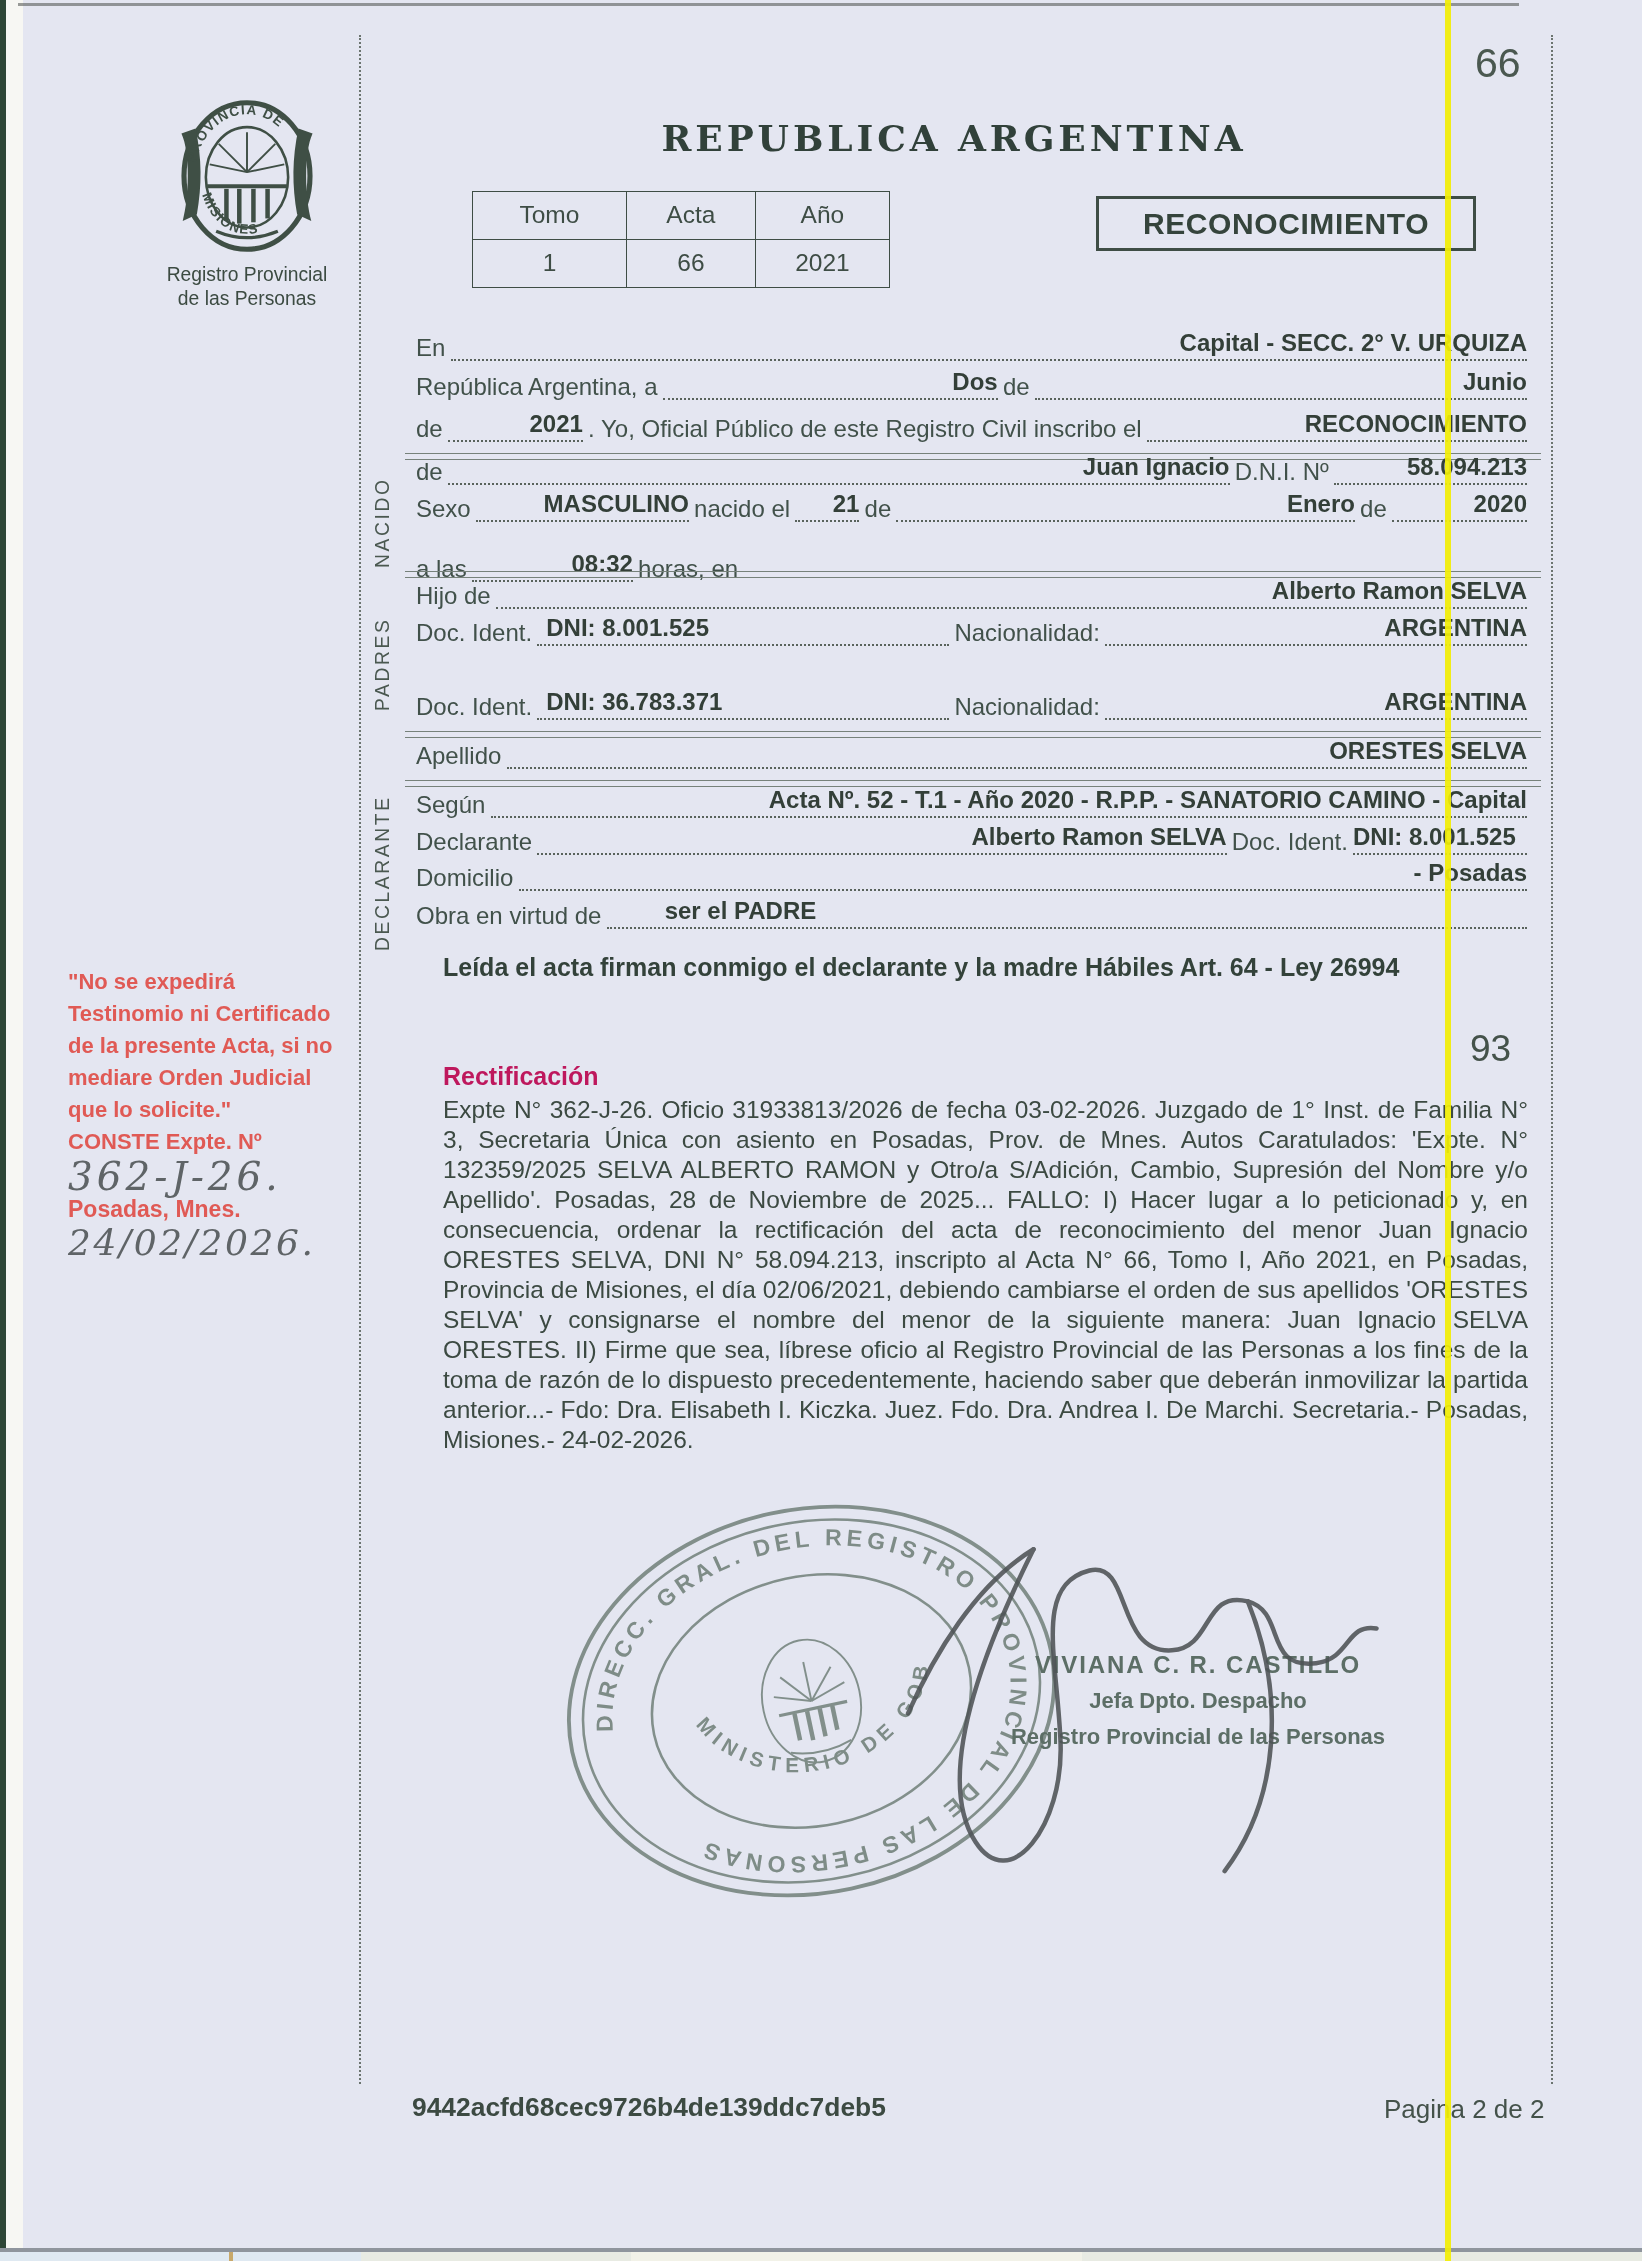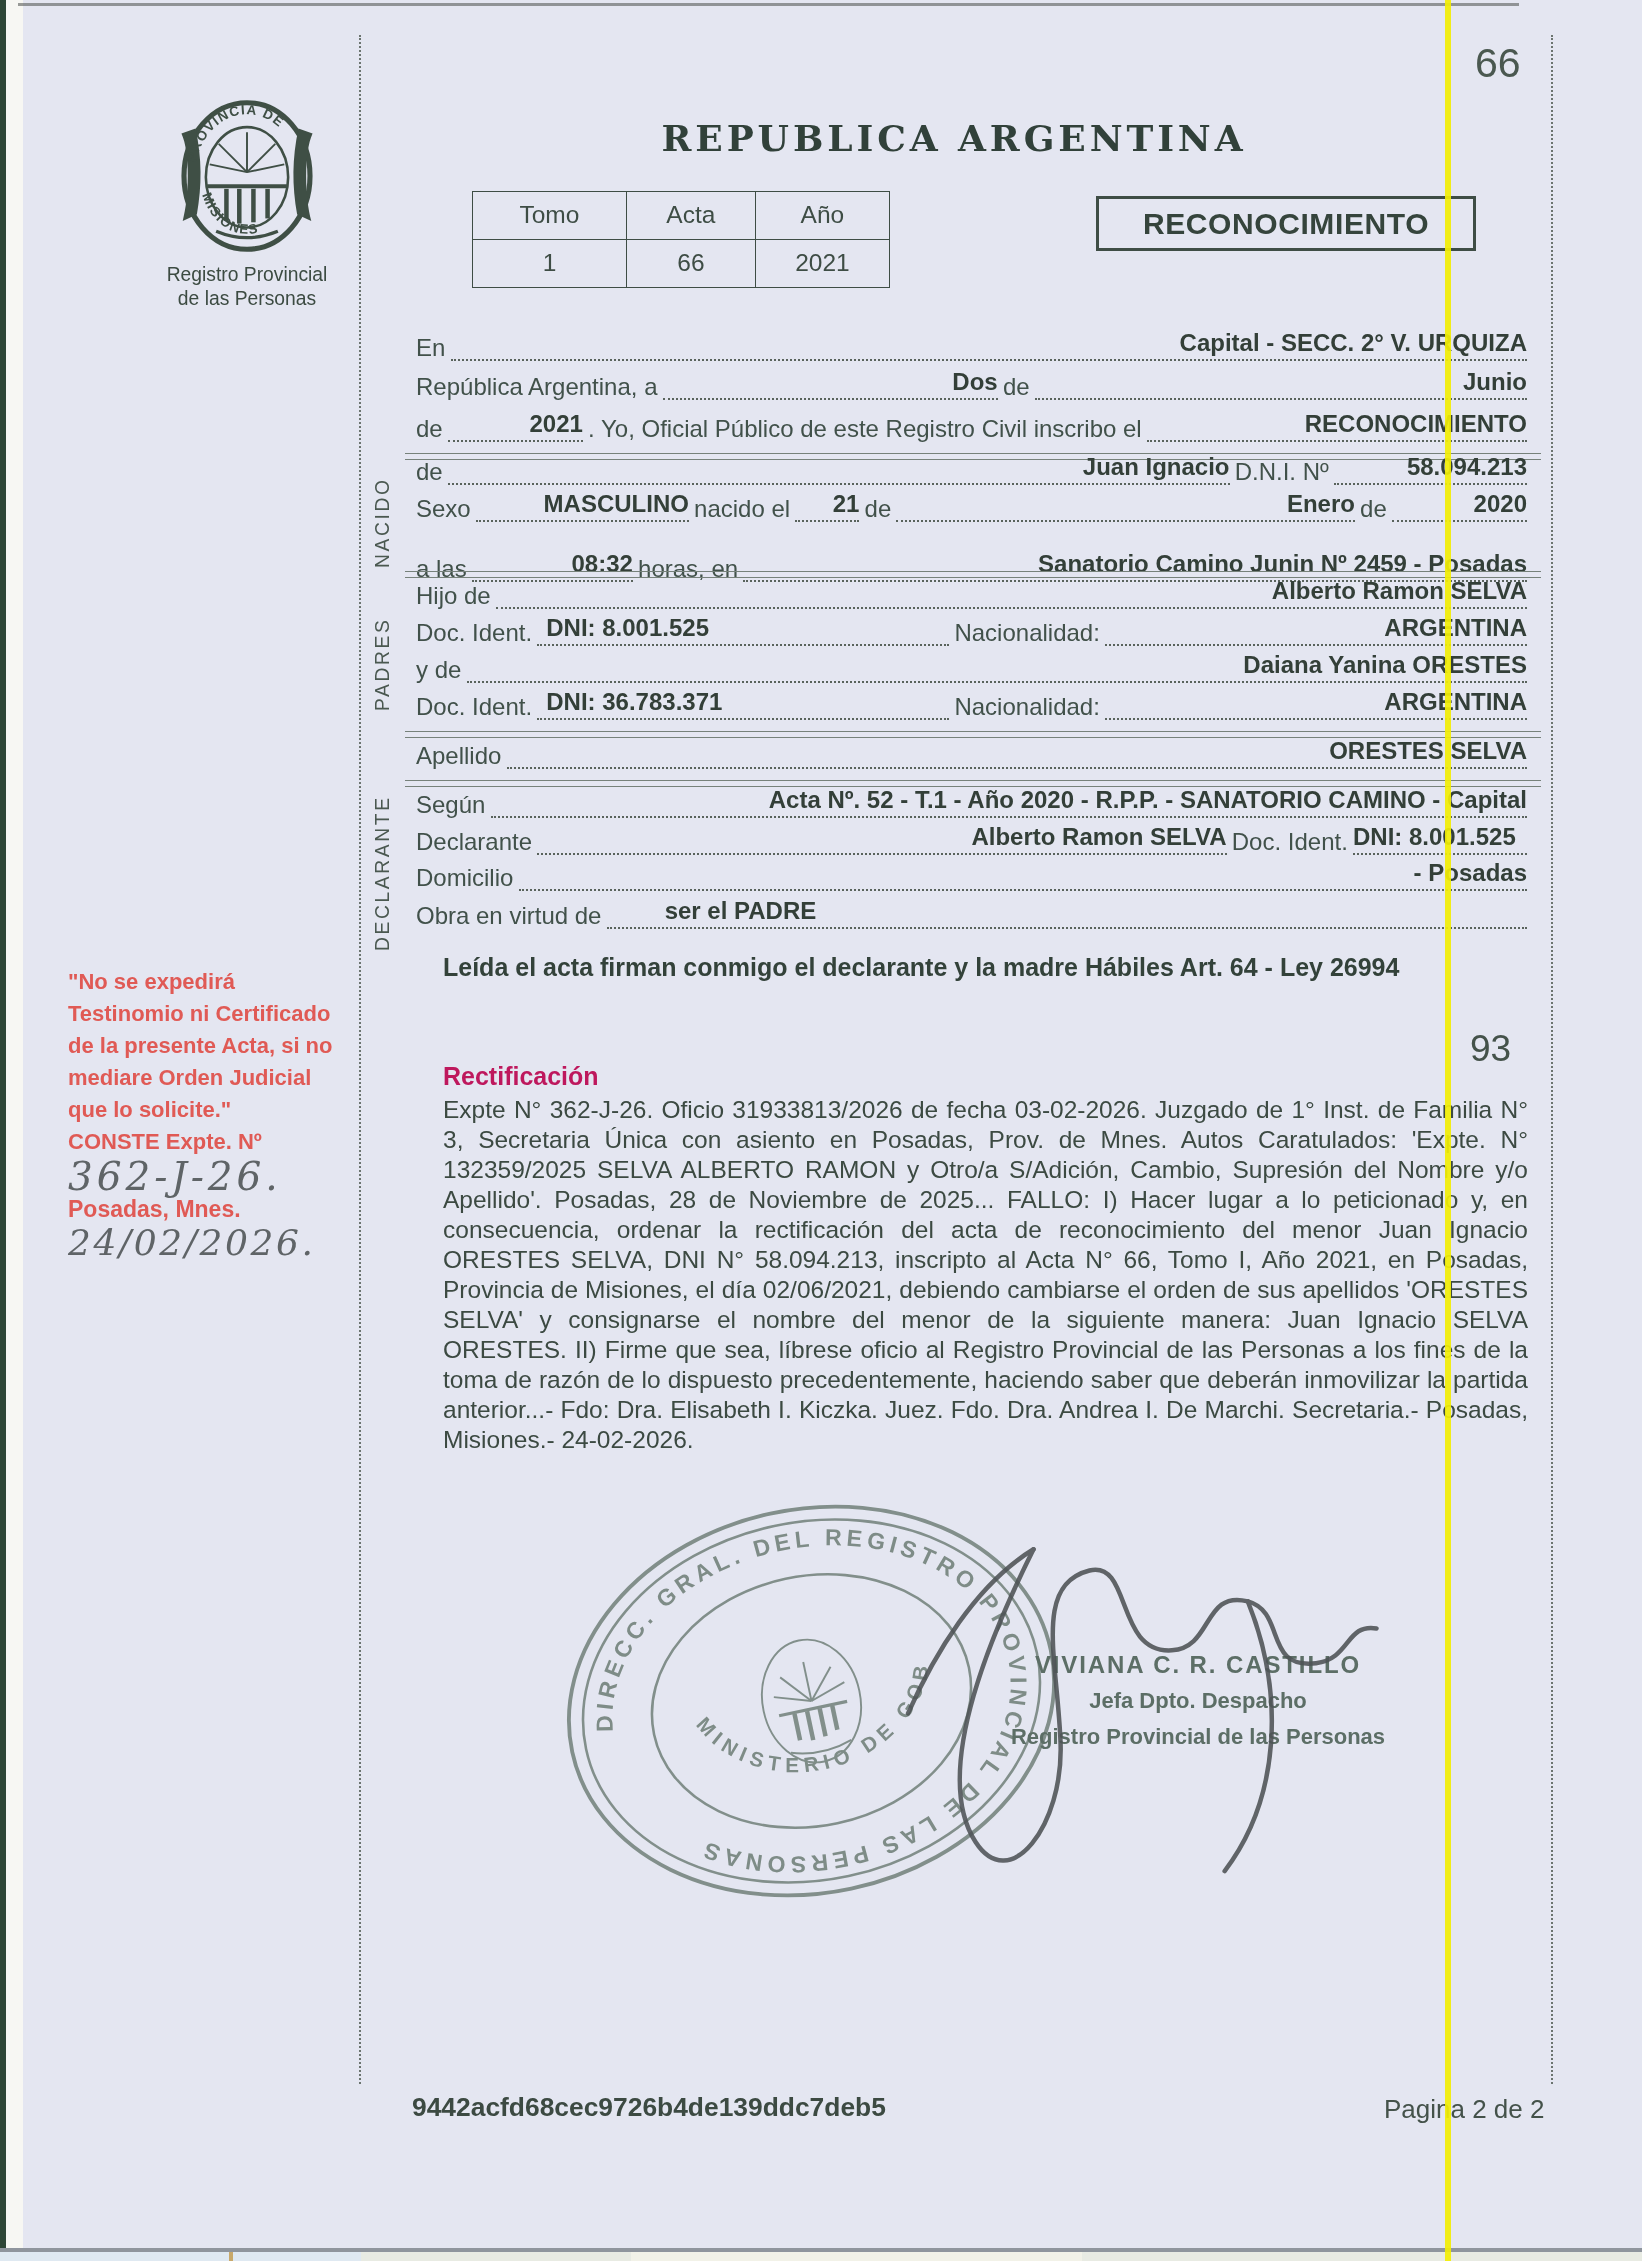--- a/index.html
+++ b/index.html
@@ -206,9 +206,6 @@
         <b class="val">08:32</b>
       </span>
     <span class="lbl mid">horas, en</span>
-    <span class="fill">
-        <b class="val">Sanatorio Camino Junin Nº 2459 - Posadas</b>
-      </span>
   </div>
 
   <div class="dsep" style="top:571px"></div>

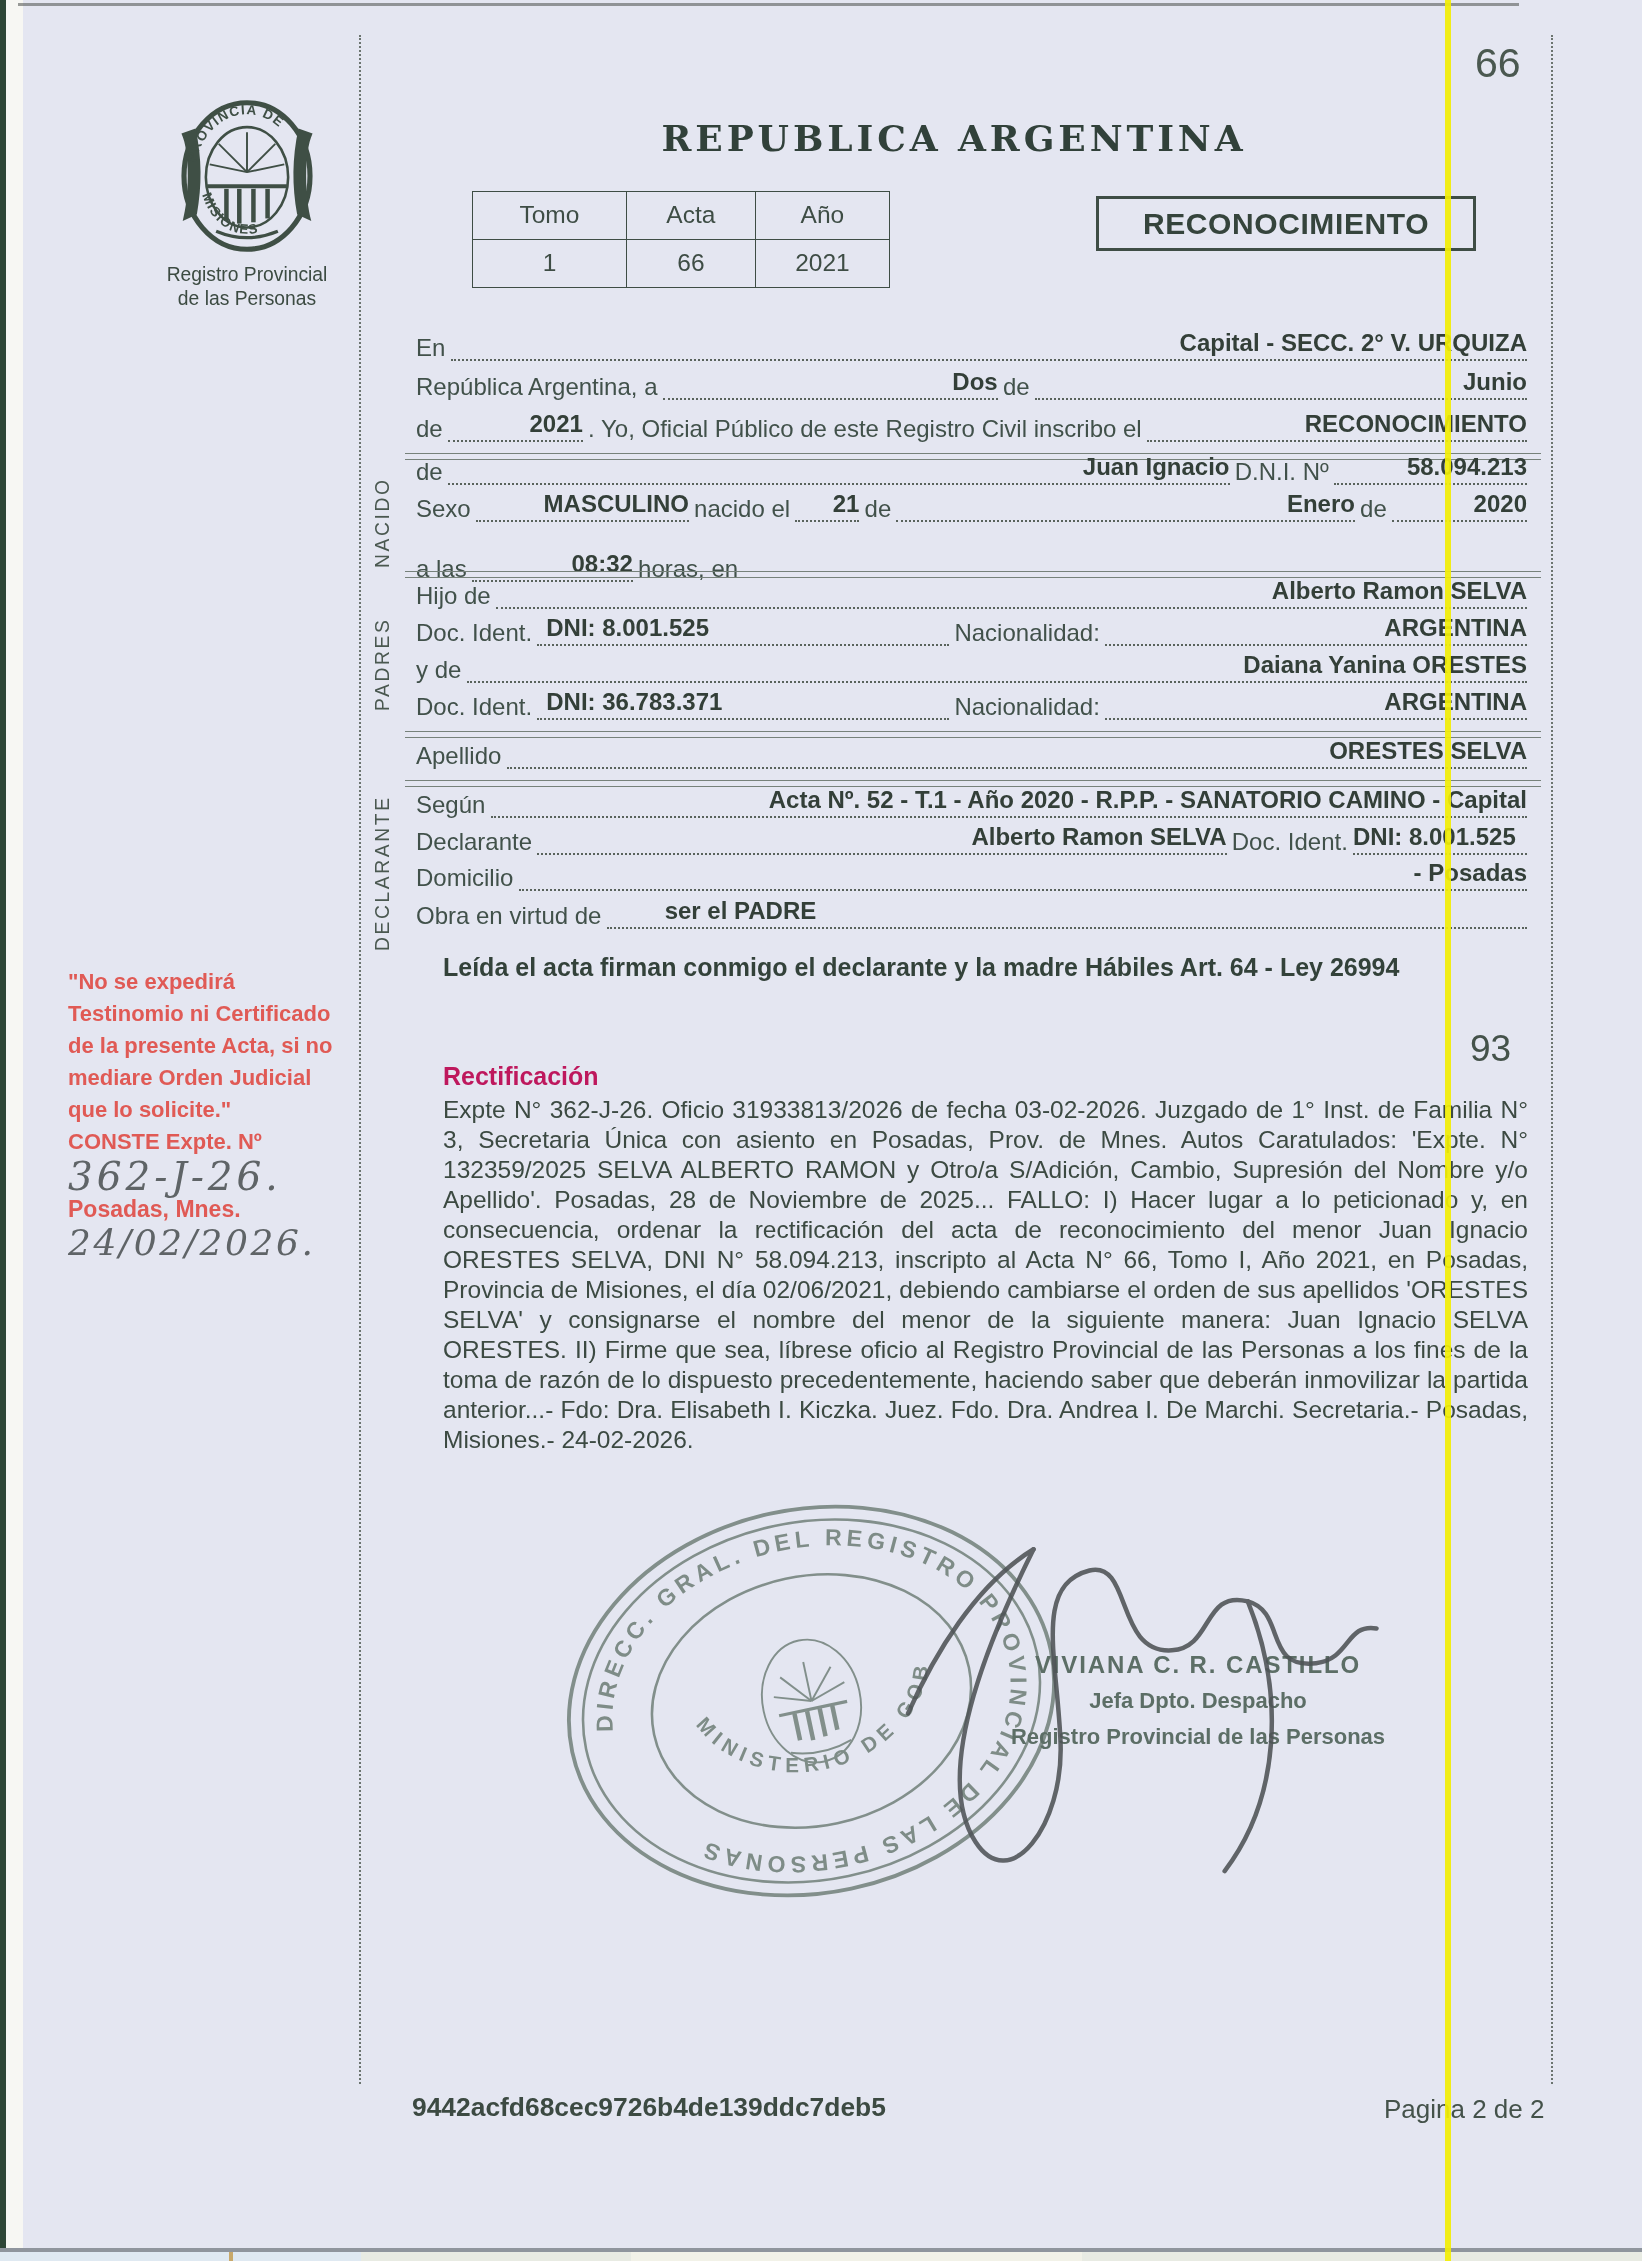--- a/index.html
+++ b/index.html
@@ -228,12 +228,6 @@
       </span>
   </div>
 
-  <div class="fl" style="top:648px">
-    <span class="lbl">y de</span>
-    <span class="fill">
-        <b class="val">Daiana Yanina ORESTES</b>
-      </span>
-  </div>
 
   <div class="fl" style="top:685px">
     <span class="lbl">Doc. Ident.</span>

